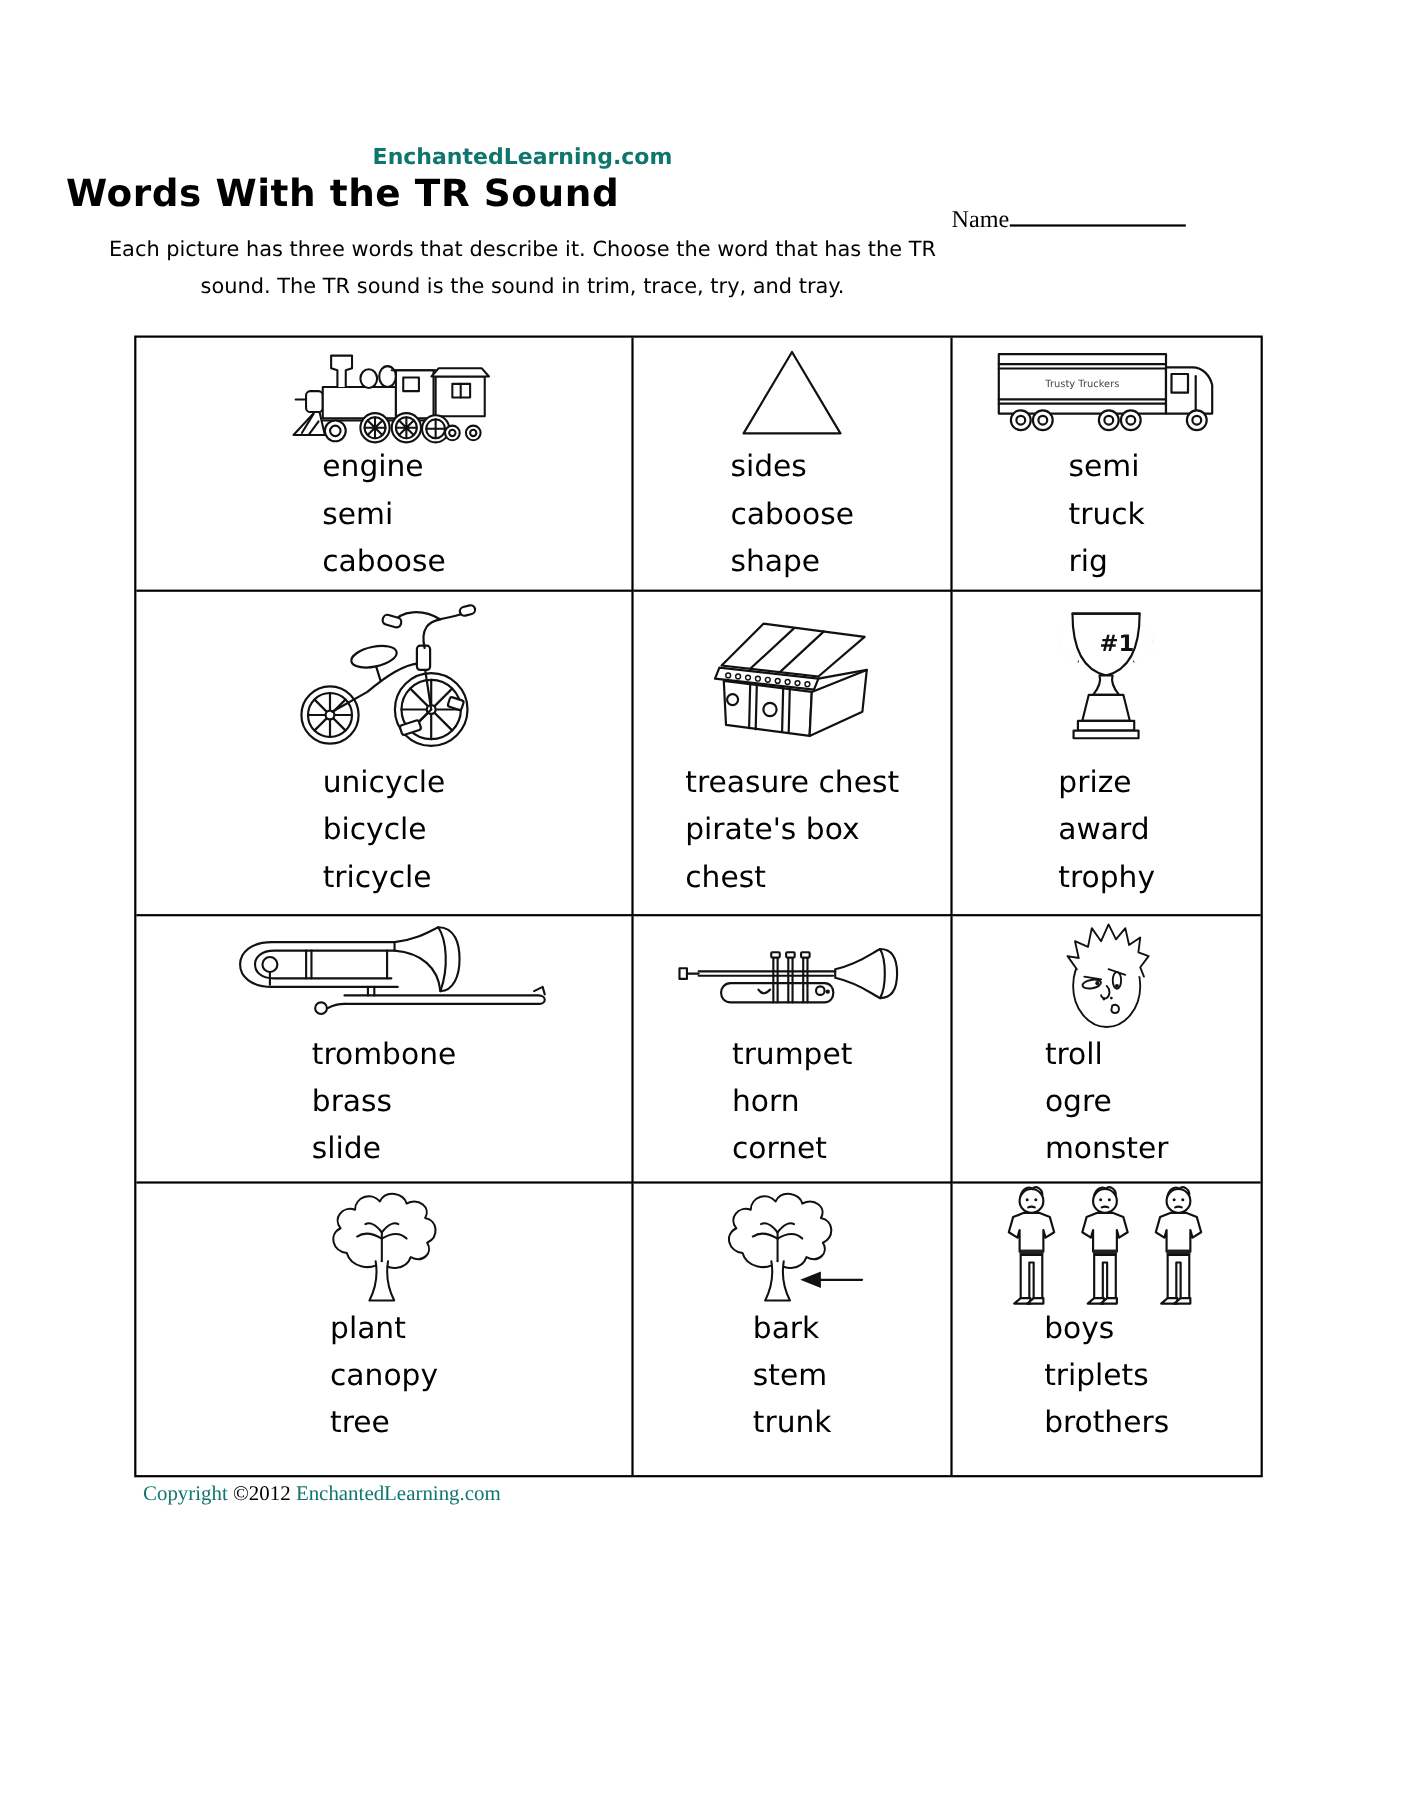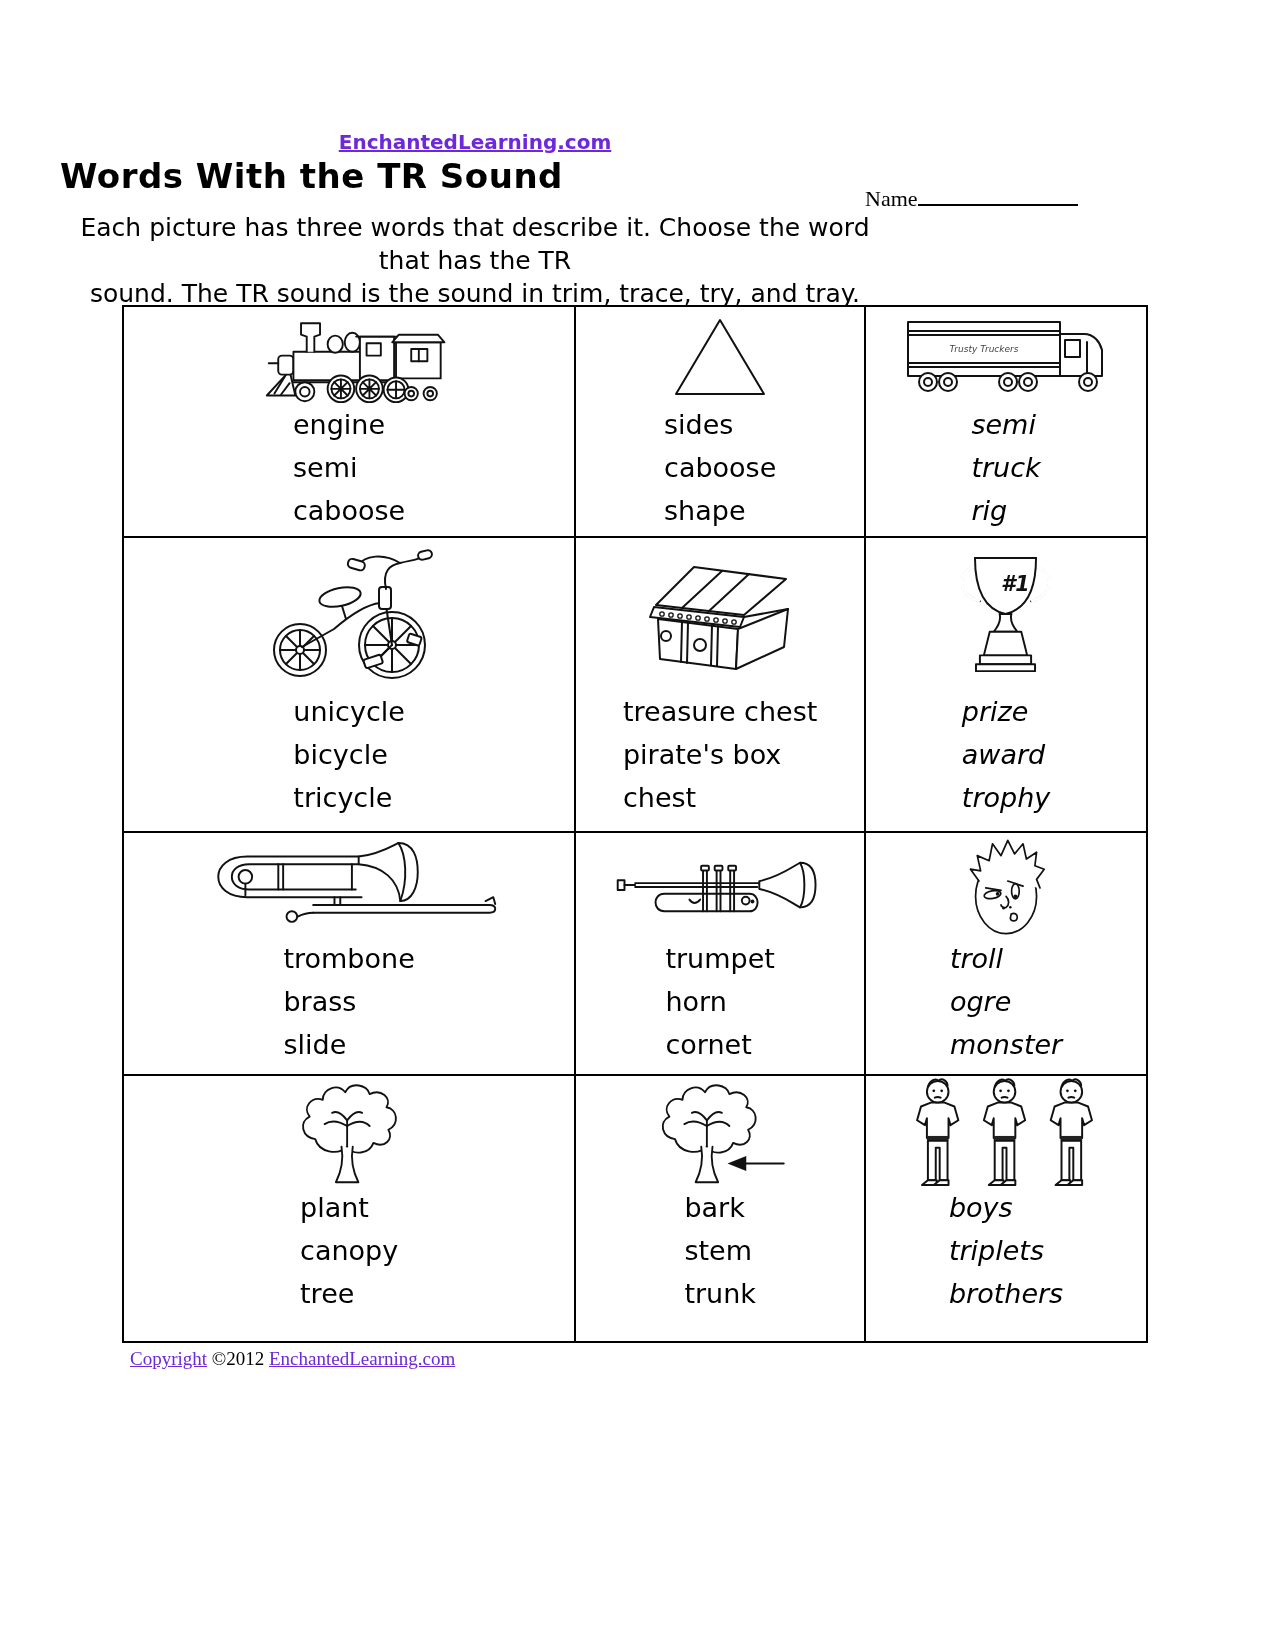--- a/index.html
+++ b/index.html
@@ -10,7 +10,7 @@
     overflow:hidden;
   }
   .site-link-row { position:absolute; top:130px; left:60px; width:830px; text-align:center; }
-  .site-link-row a, .footer a { color:#6d28d9; text-decoration:underline; cursor:pointer; }
+  .site-link-row a, .footer a { color:#0f766e; cursor:pointer; }
   .site-link-row a { font-size:20px; font-weight:bold; }
   .title { position:absolute; top:156px; left:60px; width:830px; text-align:left;
            font-size:34px; font-weight:bold; letter-spacing:0.5px; }

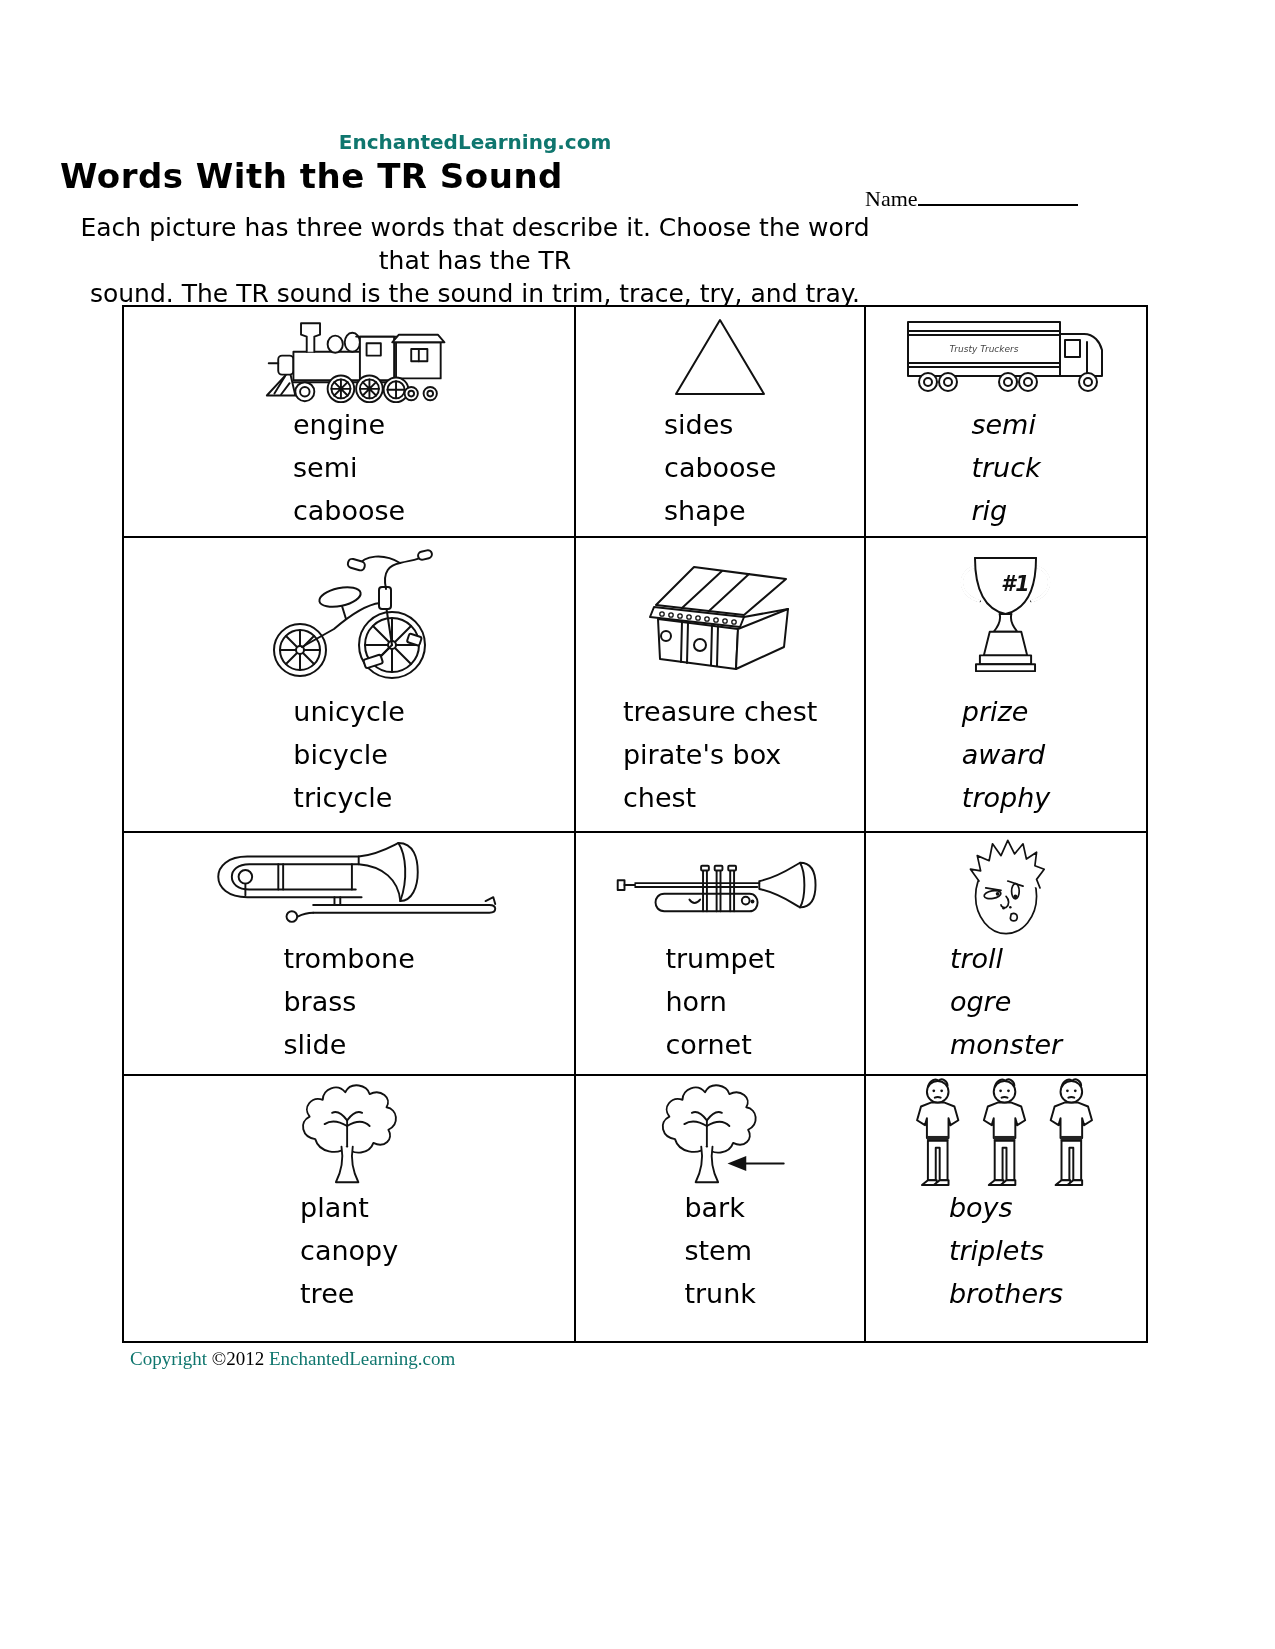--- a/index.html
+++ b/index.html
@@ -17,7 +17,7 @@
   .name-row { position:absolute; top:184px; left:865px; font-size:22px; white-space:nowrap;font-family:Liberation Serif, serif; }
   .name-line { display:inline-block; width:160px; height:20px; border-bottom:2px solid #000; }
   .instructions { position:absolute; top:211px; left:60px; width:830px; text-align:center;
-                  font-size:25px; line-height:33px; }
+                  font-size:19px; line-height:33px; }
   .grid {
     position:absolute; left:122px; top:305px; width:1026px; height:1038px;
     display:grid; grid-template-columns:454fr 291fr 281fr;

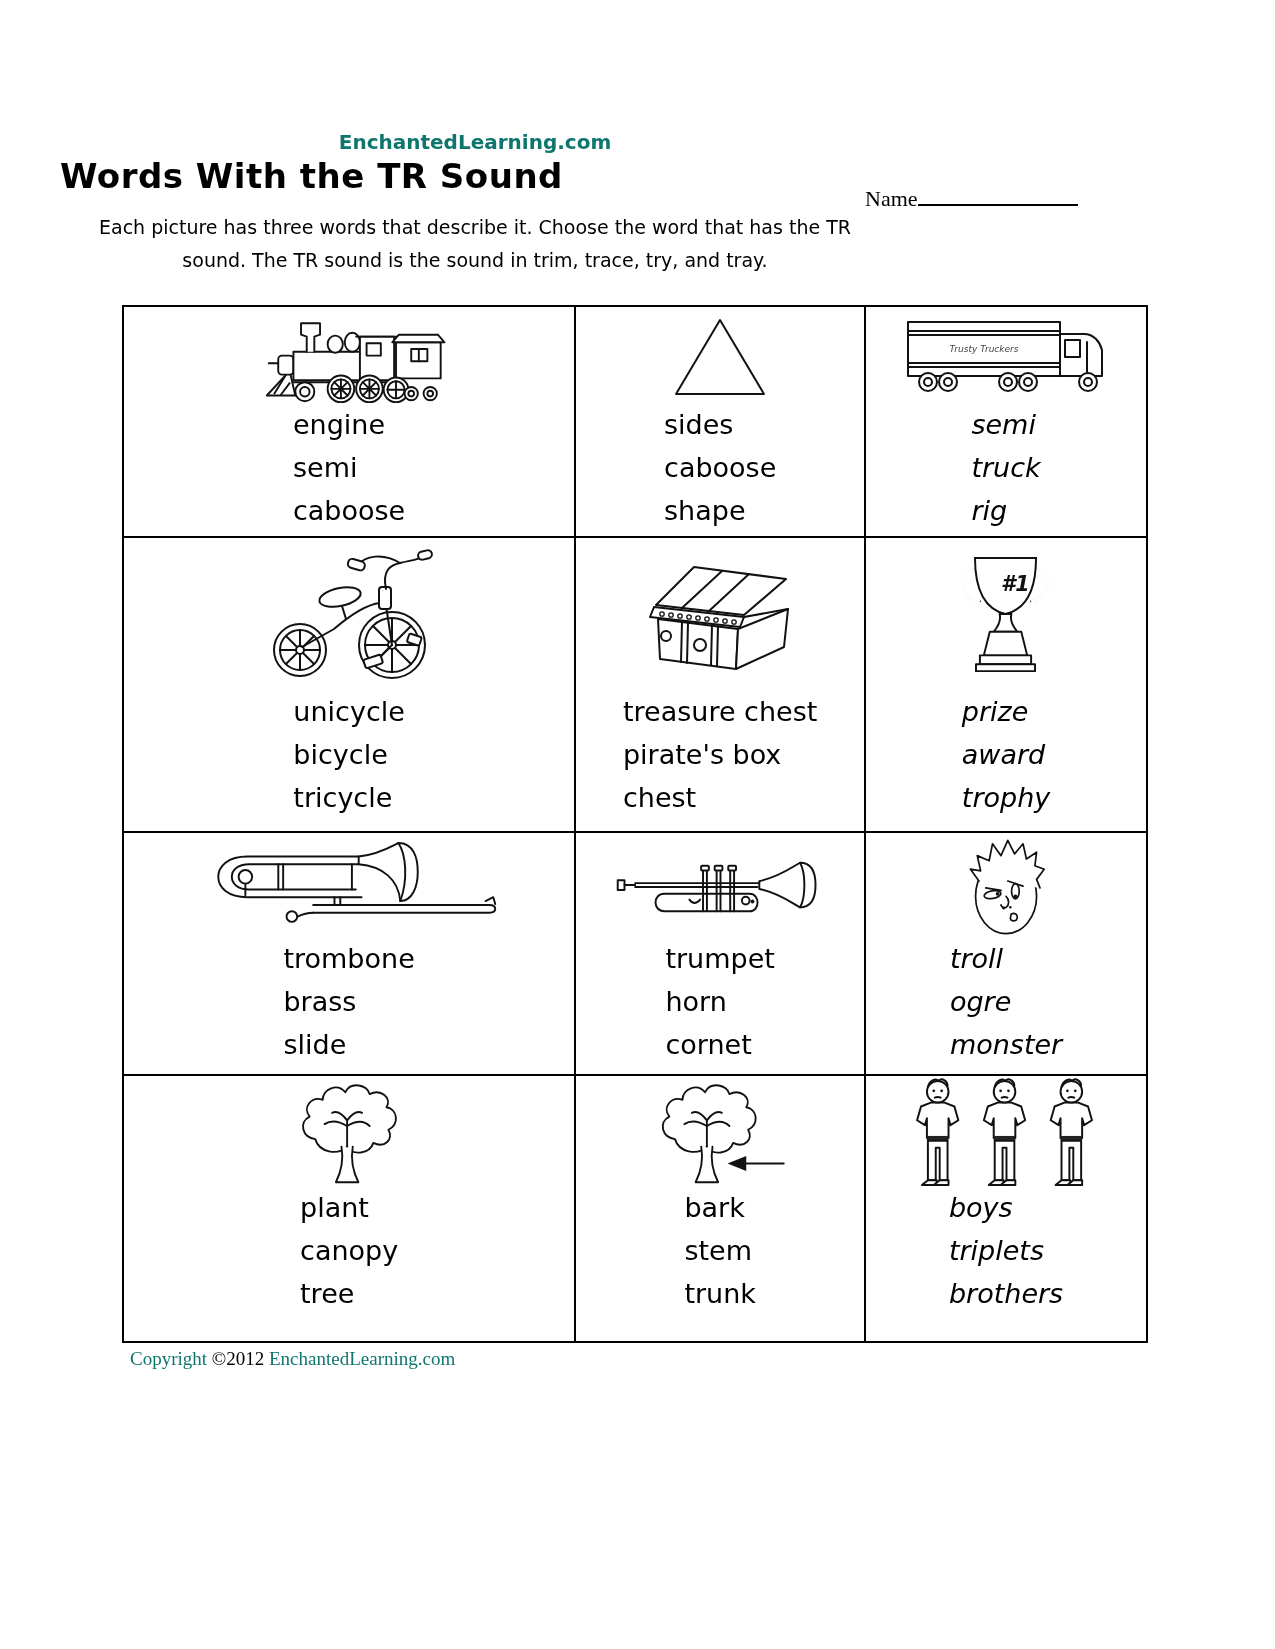--- a/index.html
+++ b/index.html
@@ -26,7 +26,7 @@
   }
   .cell { border-right:2px solid #000; border-bottom:2px solid #000; box-sizing:border-box;
           display:flex; flex-direction:column; align-items:center; padding-top:4px; overflow:hidden; }
-  .cell:nth-child(3n) { border-right:none;font-style:italic; }
+  .cell:nth-child(3n) { border-right:none; }
   .cell:nth-child(n+10) { border-bottom:none; }
   .img-area { display:flex; align-items:center; justify-content:center; }
   .r1 .img-area { height:92px; }

